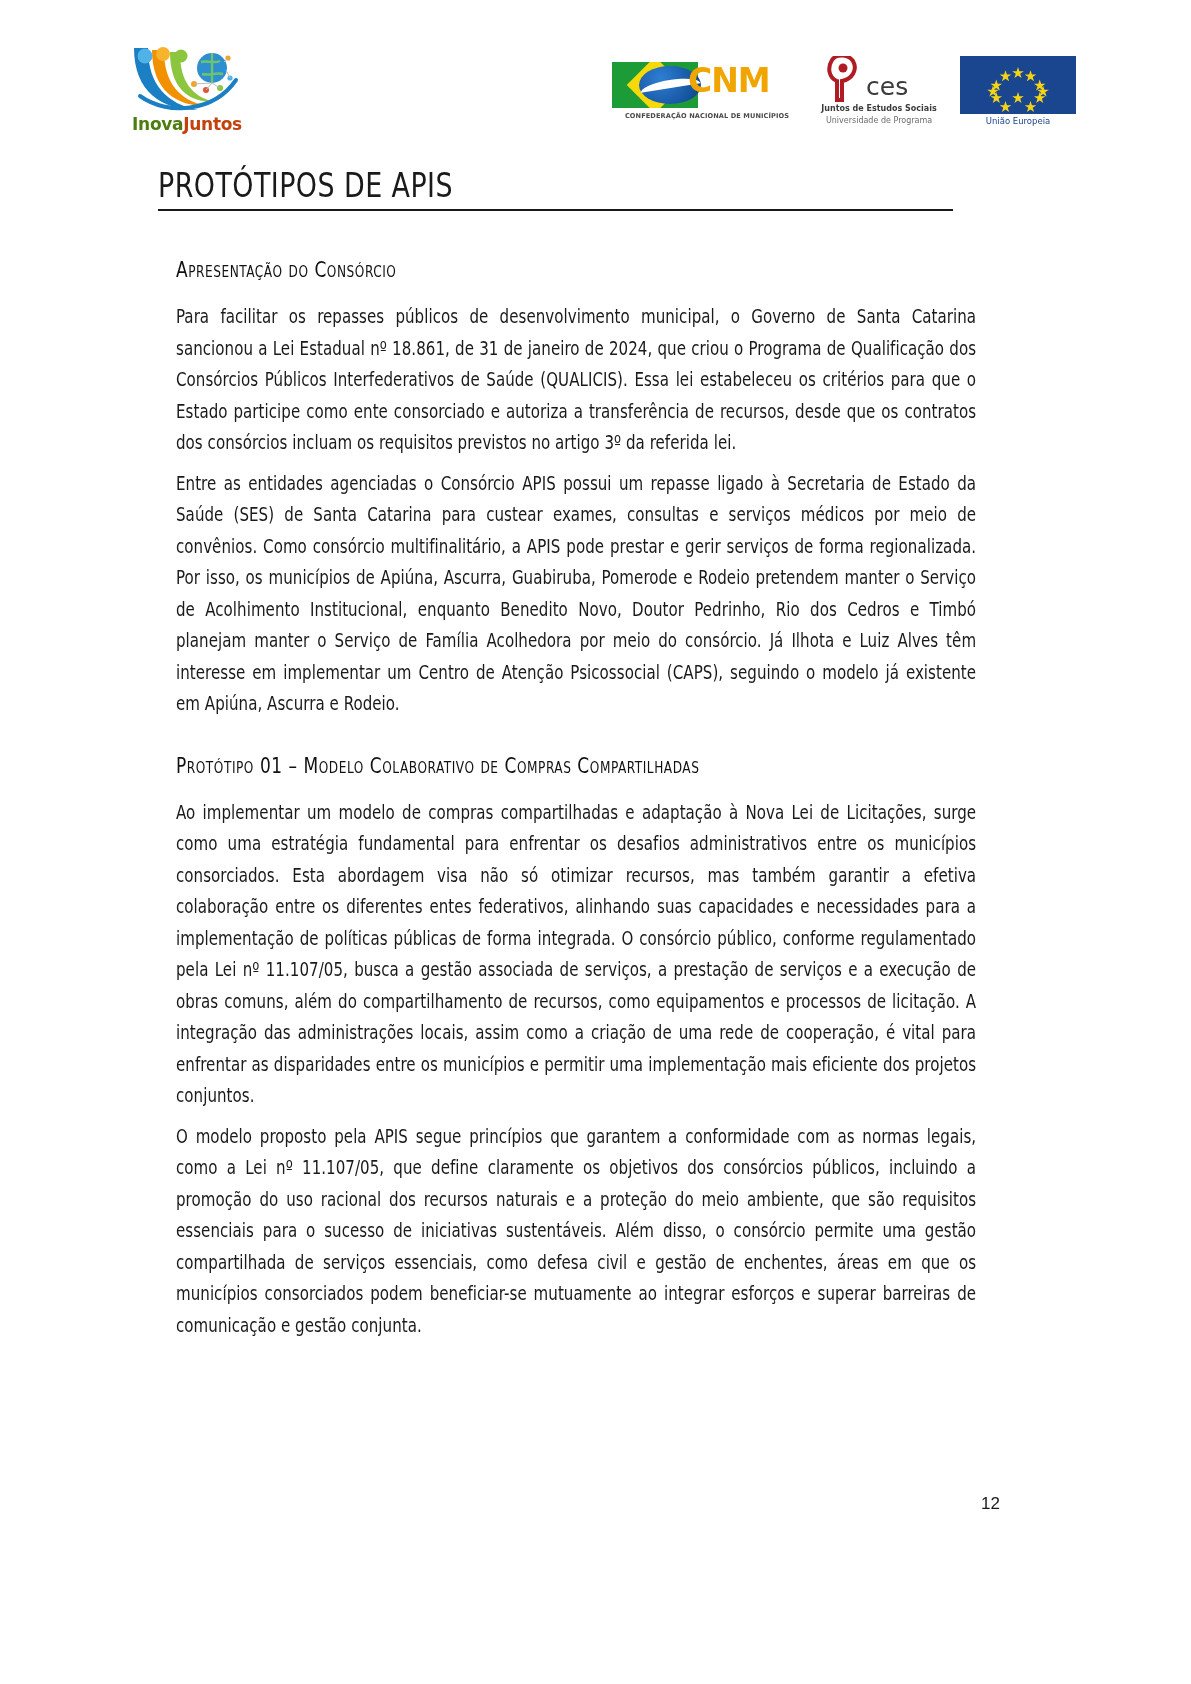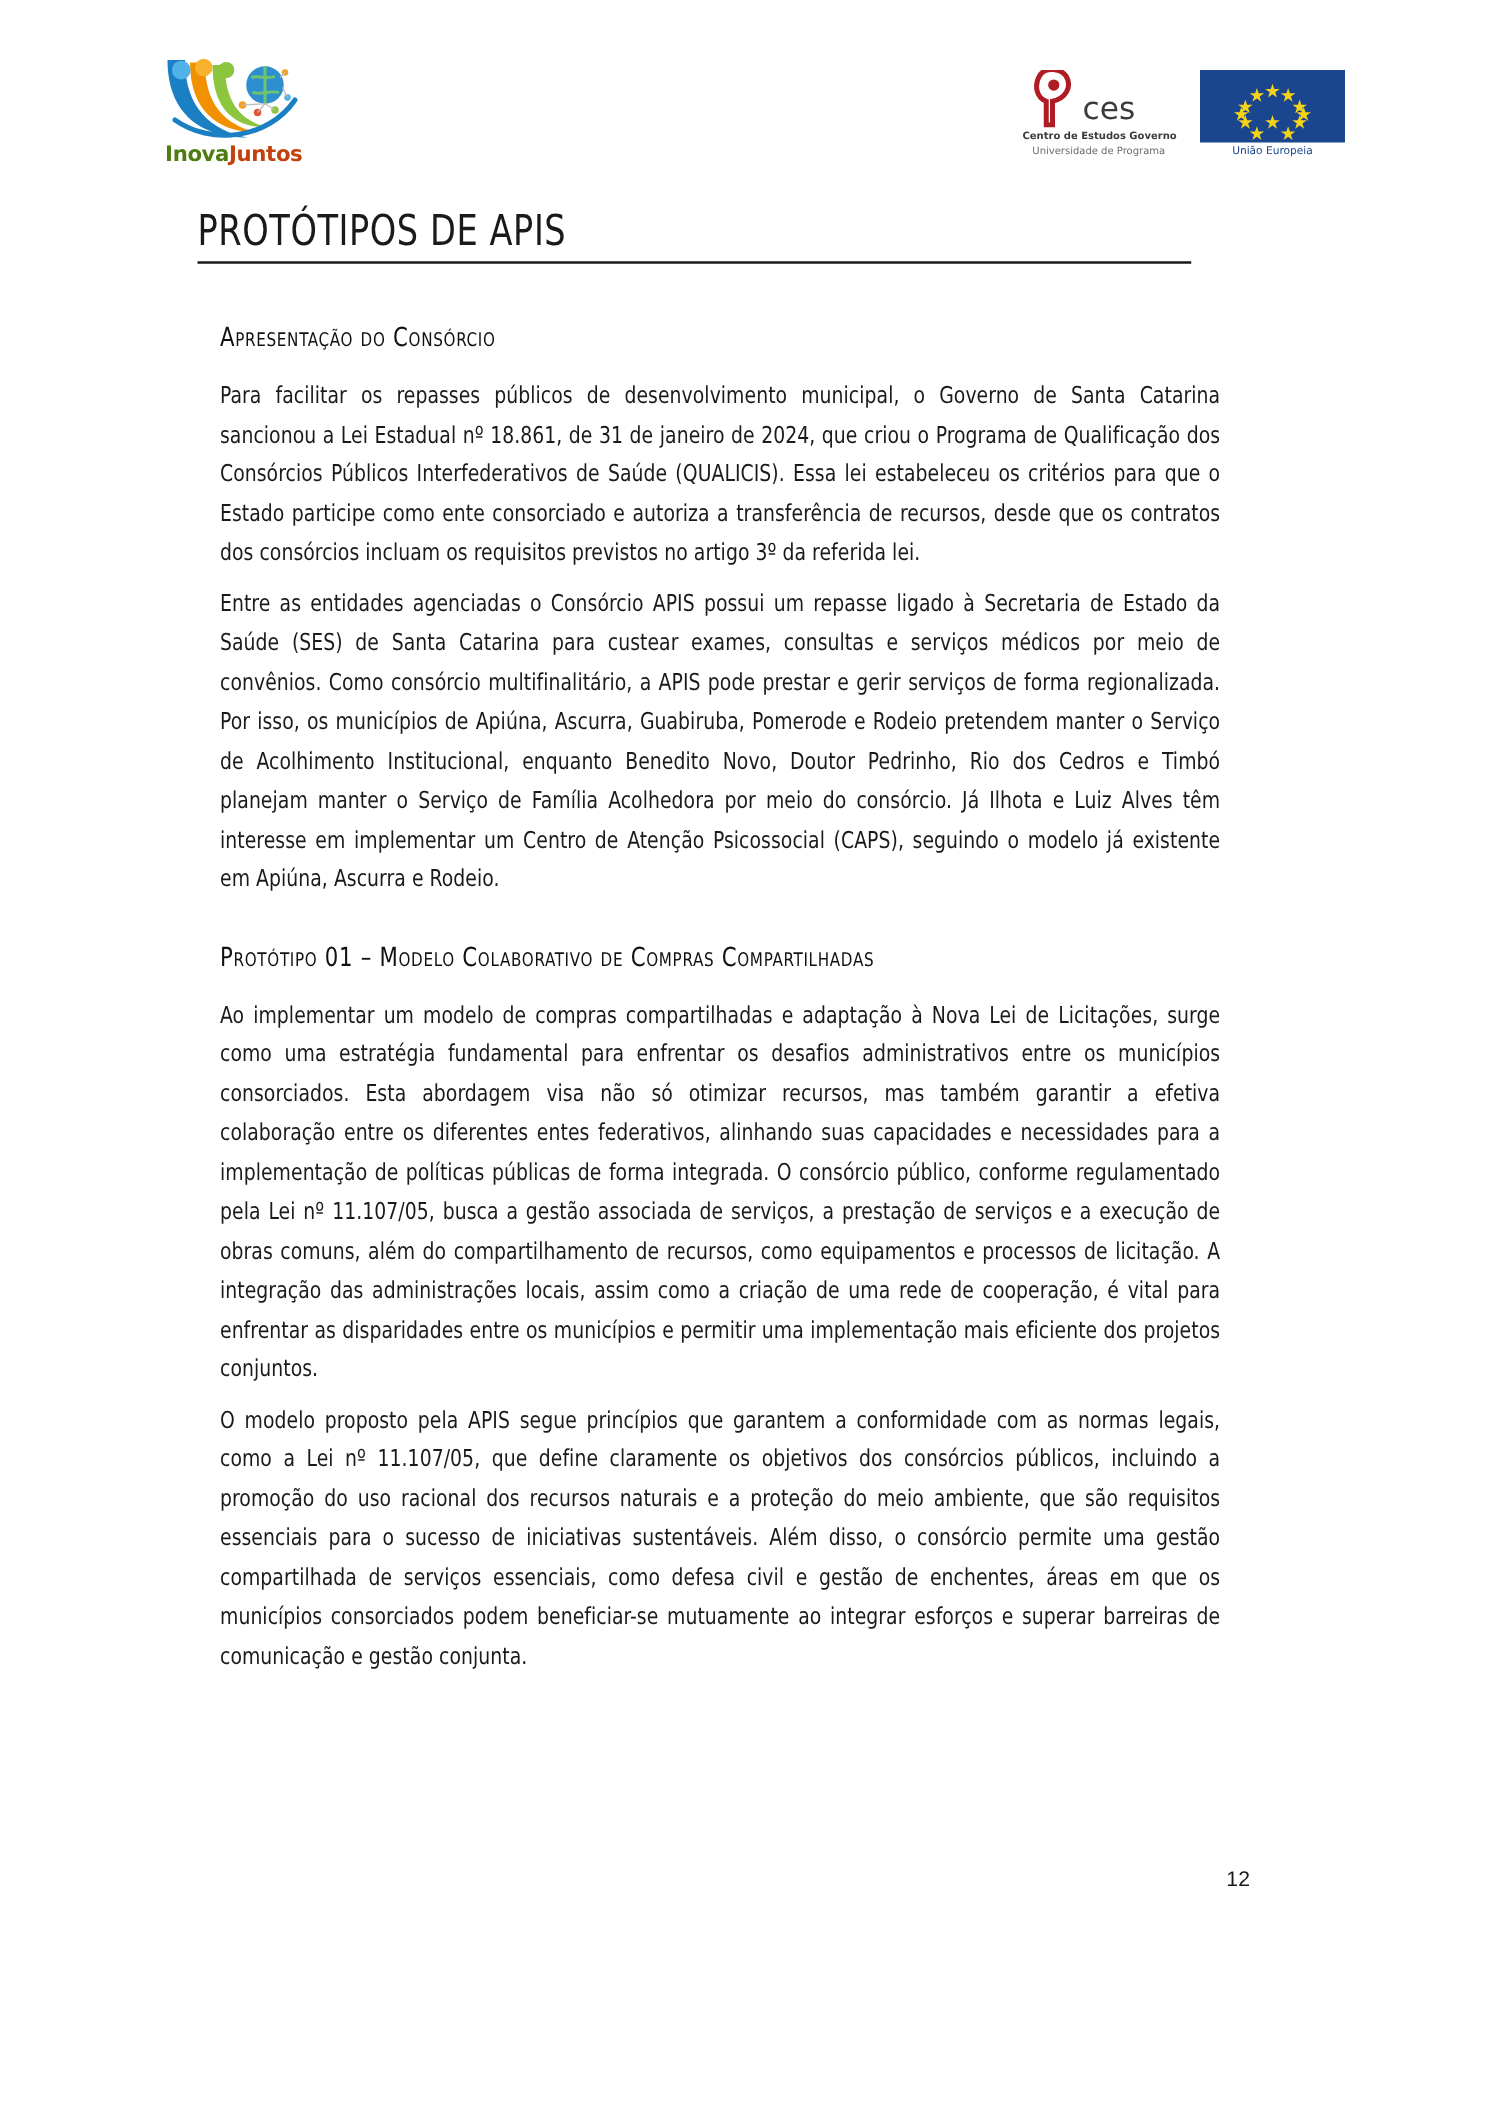--- a/index.html
+++ b/index.html
@@ -271,6 +271,15 @@
     <div class="inova-word"><span class="a">Inova</span><span class="b">Juntos</span></div>
   </div>
 
+  <div class="cnm-logo">
+    <div class="cnm-flag">
+      <div class="cnm-diamond"></div>
+    </div>
+    <div class="cnm-globe"></div>
+    <div class="cnm-band"></div>
+    <div class="cnm-text">CNM</div>
+    <div class="cnm-sub">CONFEDERAÇÃO NACIONAL DE MUNICÍPIOS</div>
+  </div>
 
   <div class="ces-logo">
     <div class="ces-mark">

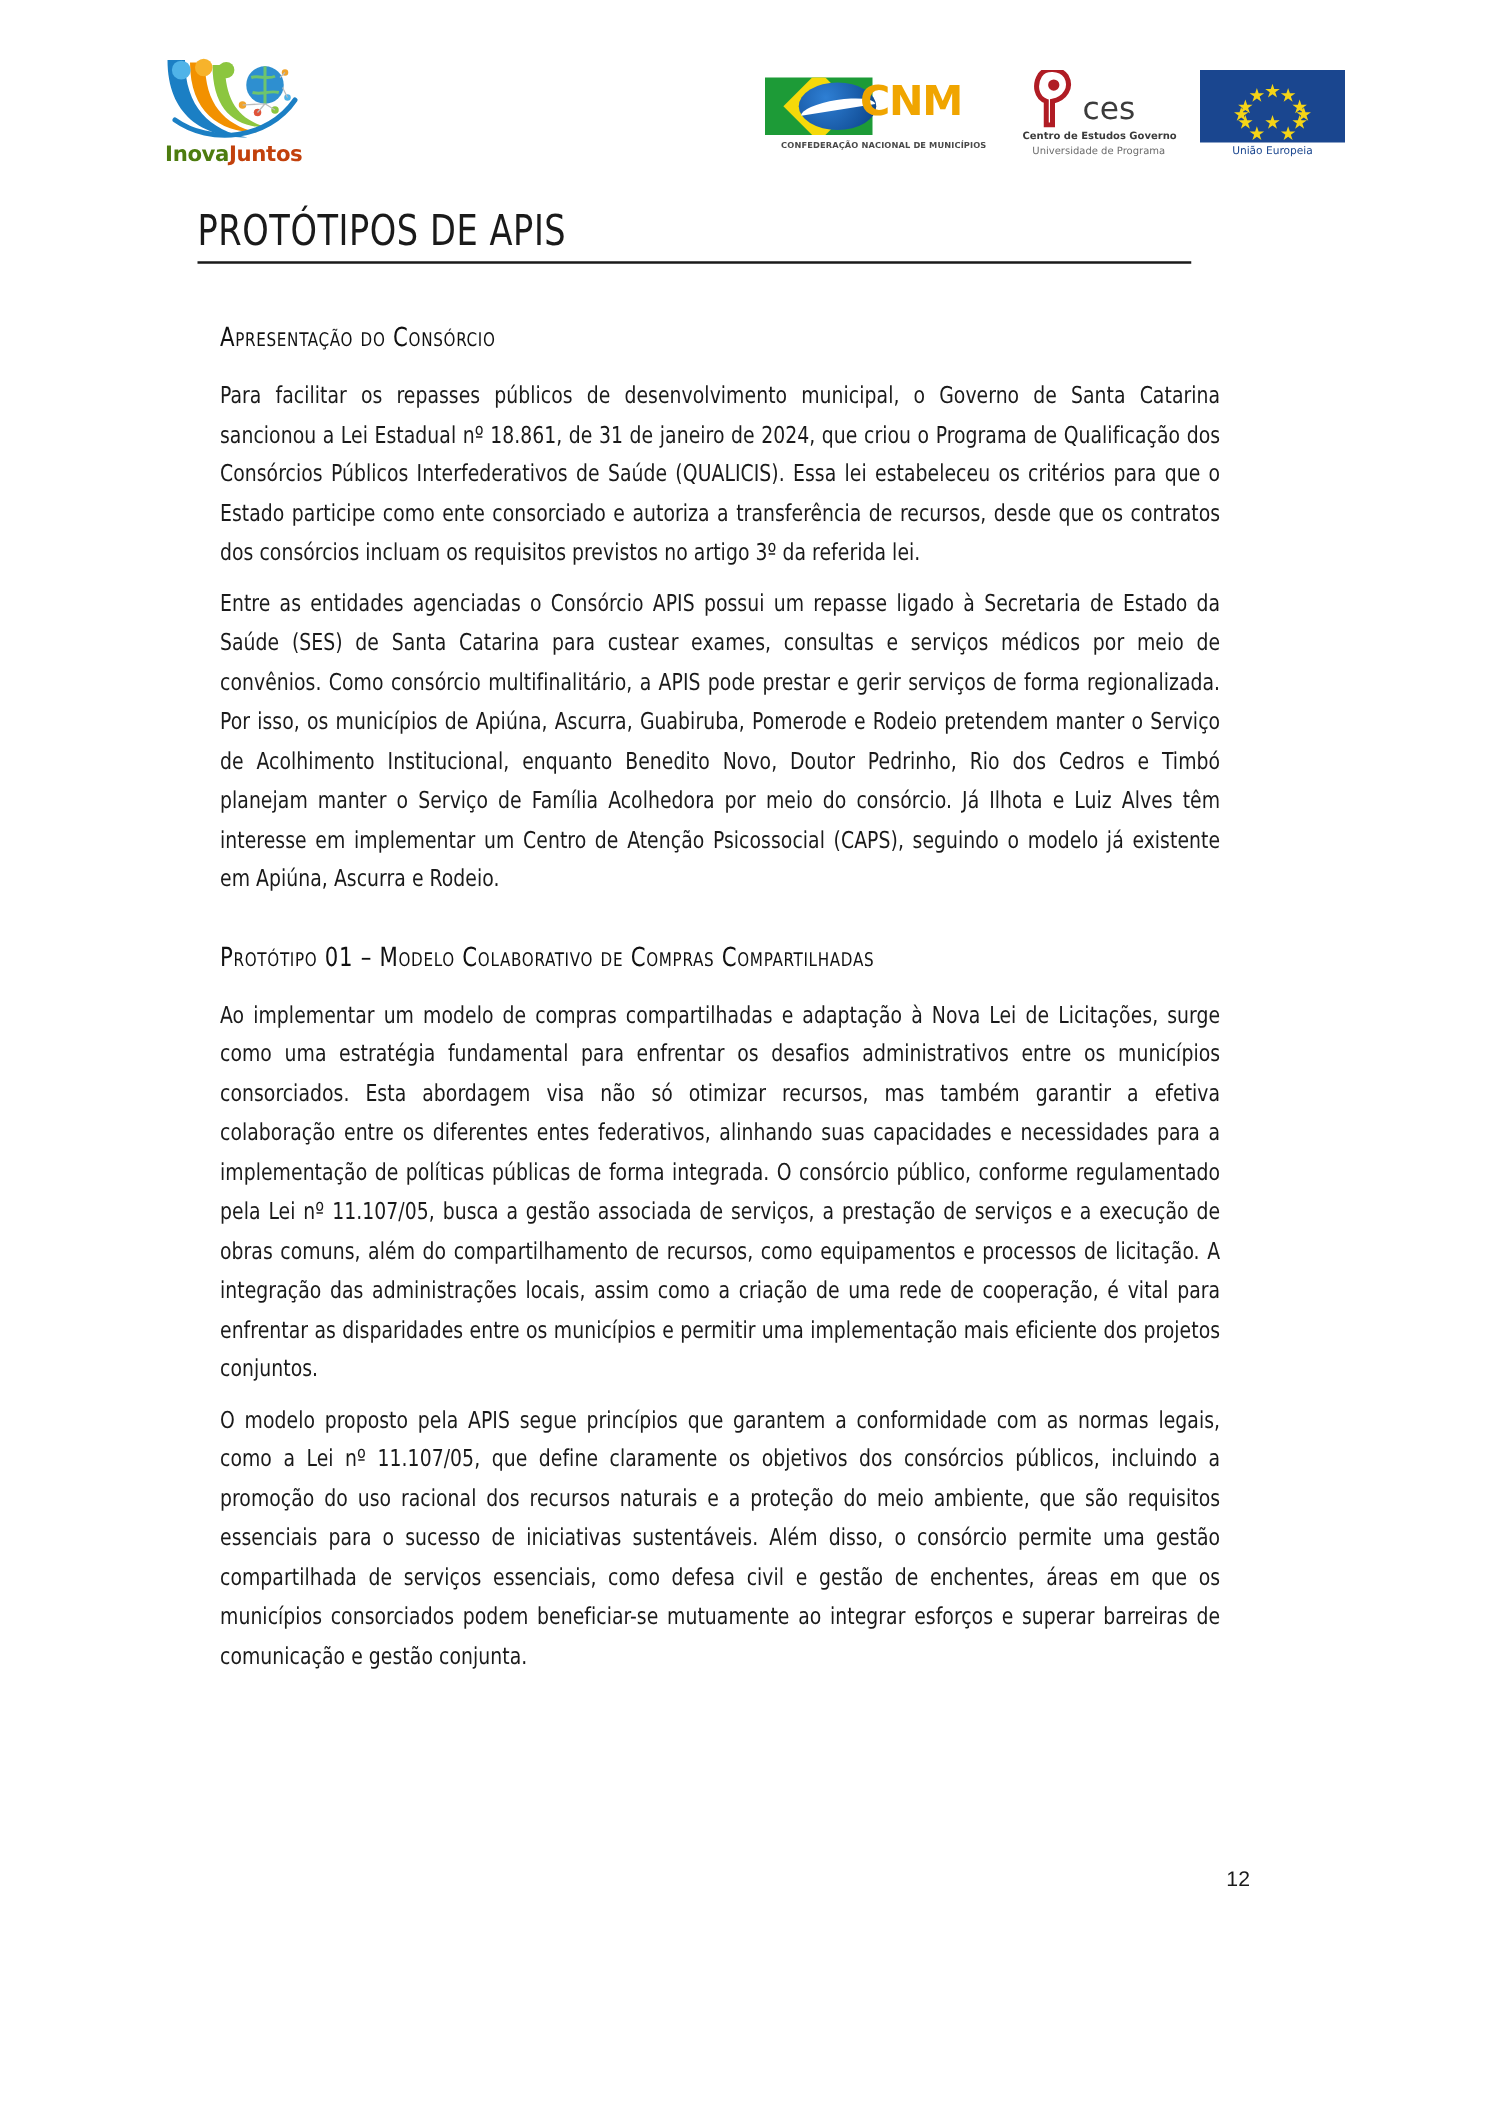--- a/index.html
+++ b/index.html
@@ -289,7 +289,7 @@
       </svg>
     </div>
     <div class="ces-word">ces</div>
-    <div class="ces-l1">Centro de Estudos Governo</div>
+    <div class="ces-l1">Juntos de Estudos Sociais</div>
     <div class="ces-l2">Universidade de Programa</div>
   </div>
 

